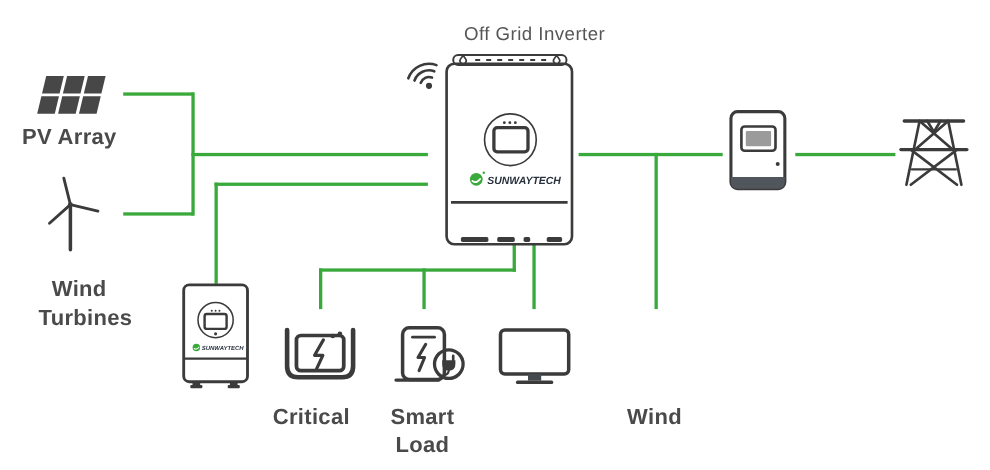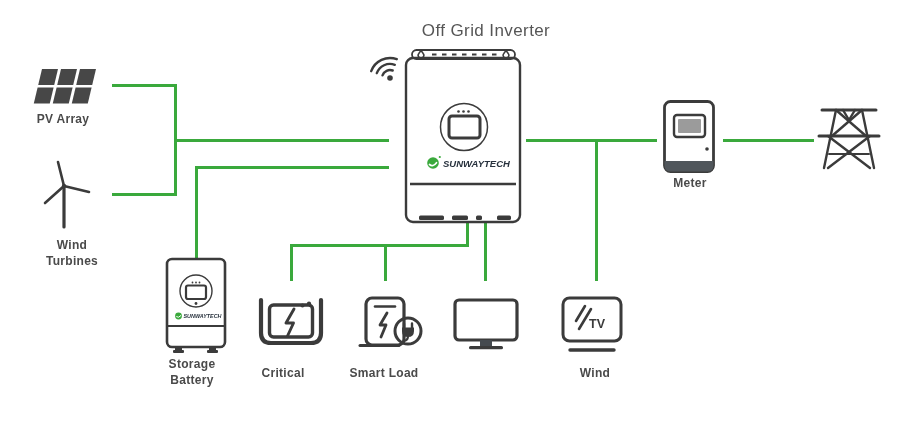--- a/index.html
+++ b/index.html
@@ -6,7 +6,7 @@
   .canvas{position:relative;width:900px;height:427px;background:#ffffff;overflow:hidden;
           font-family:"Liberation Sans",sans-serif;}
   .gl{position:absolute;background:#3aa93c;}
-  .lbl{position:absolute;text-align:center;font-size:12px;font-weight:600;color:#4a4a4a;
+  .lbl{position:absolute;text-align:center;font-size:20px;font-weight:600;color:#4a4a4a;
        letter-spacing:.3px;line-height:1.3;}
   .title{position:absolute;left:386px;top:21px;width:200px;text-align:center;
          font-size:17px;font-weight:500;color:#565656;letter-spacing:.4px;}

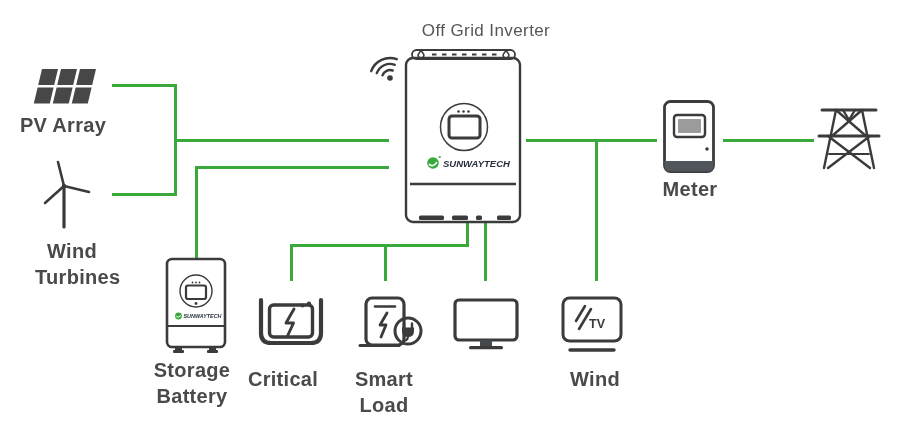--- a/index.html
+++ b/index.html
@@ -186,7 +186,6 @@
       <path d="M2.5,62 H51.5 V66.5 Q51.5,72.5 45.5,72.5 H8.5 Q2.5,72.5 2.5,66.5 Z" fill="#50565b"></path>
     </svg>
   </div>
-  <div class="lbl" style="left:640px;top:176px;width:100px">Meter</div>
 
   <div class="ic" style="left:817px;top:105px">
     <svg width="64" height="68" viewBox="0 0 64 68">

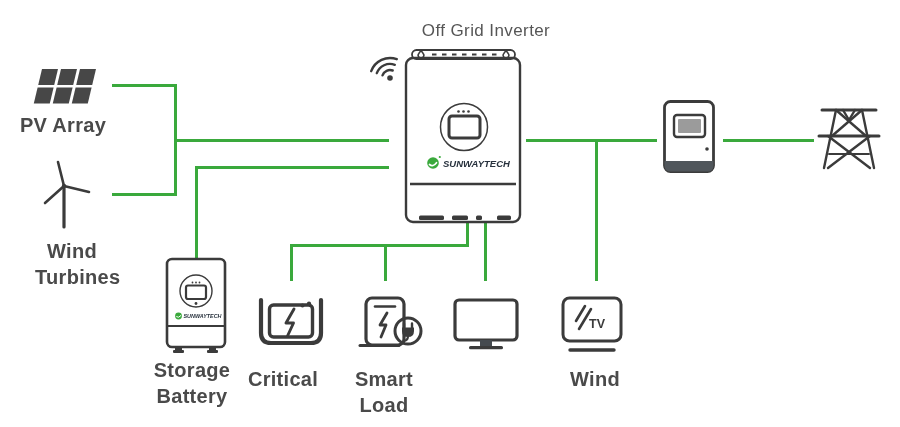--- a/index.html
+++ b/index.html
@@ -63,7 +63,7 @@
       <circle cx="24" cy="30" r="2.2" class="fillc"></circle>
     </svg>
   </div>
-  <div class="lbl" style="left:35px;top:238px;width:74px">Wind Turbines</div>
+  <div class="lbl" style="left:35px;top:250px;width:74px">Wind Turbines</div>
 
   <div class="ic" style="left:352px;top:44px">
     <svg width="176" height="182" viewBox="0 0 176 182">

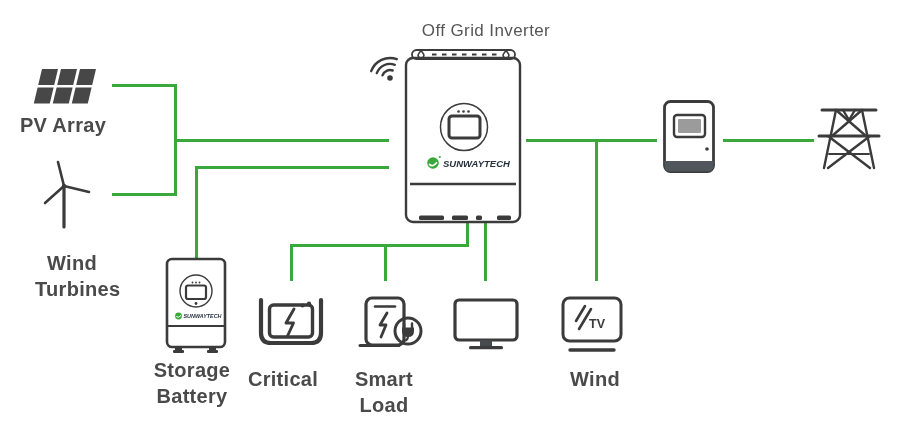--- a/index.html
+++ b/index.html
@@ -167,14 +167,6 @@
     </svg>
   </div>
 
-  <div class="ic" style="left:559px;top:294px">
-    <svg width="66" height="64" viewBox="0 0 66 64">
-      <rect x="4" y="4" width="58" height="43" rx="6.5" fill="#fff" class="stroke" stroke-width="3"></rect>
-      <path class="stroke" stroke-width="2.6" d="M26,12 L17,27 M32,15 L20,35"></path>
-      <text x="30" y="34" font-family="Liberation Sans, sans-serif" font-weight="bold" font-size="12.5" fill="#3b3b3b">TV</text>
-      <path class="stroke" stroke-width="3.4" d="M11,56 H55"></path>
-    </svg>
-  </div>
   <div class="lbl" style="left:545px;top:366px;width:100px">Wind</div>
 
   <div class="ic" style="left:662px;top:99px">

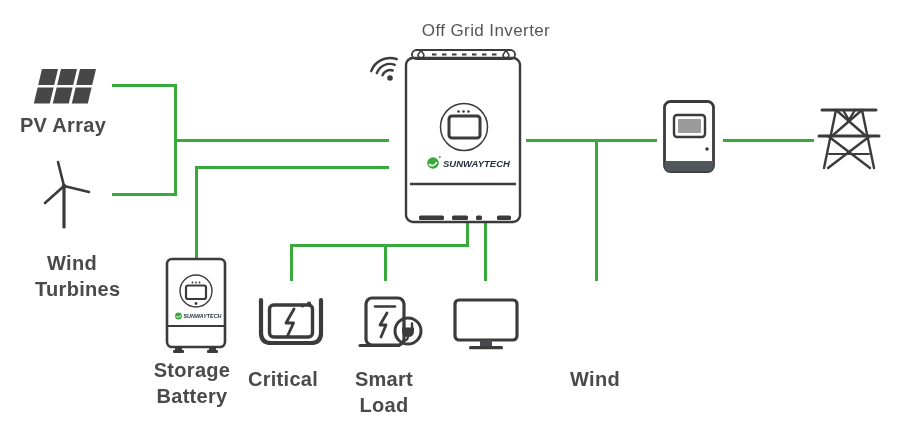--- a/index.html
+++ b/index.html
@@ -130,7 +130,6 @@
       </g>
     </svg>
   </div>
-  <div class="lbl" style="left:150px;top:357px;width:84px">Storage Battery</div>
 
   <div class="ic" style="left:255px;top:293px">
     <svg width="72" height="58" viewBox="0 0 72 58">

